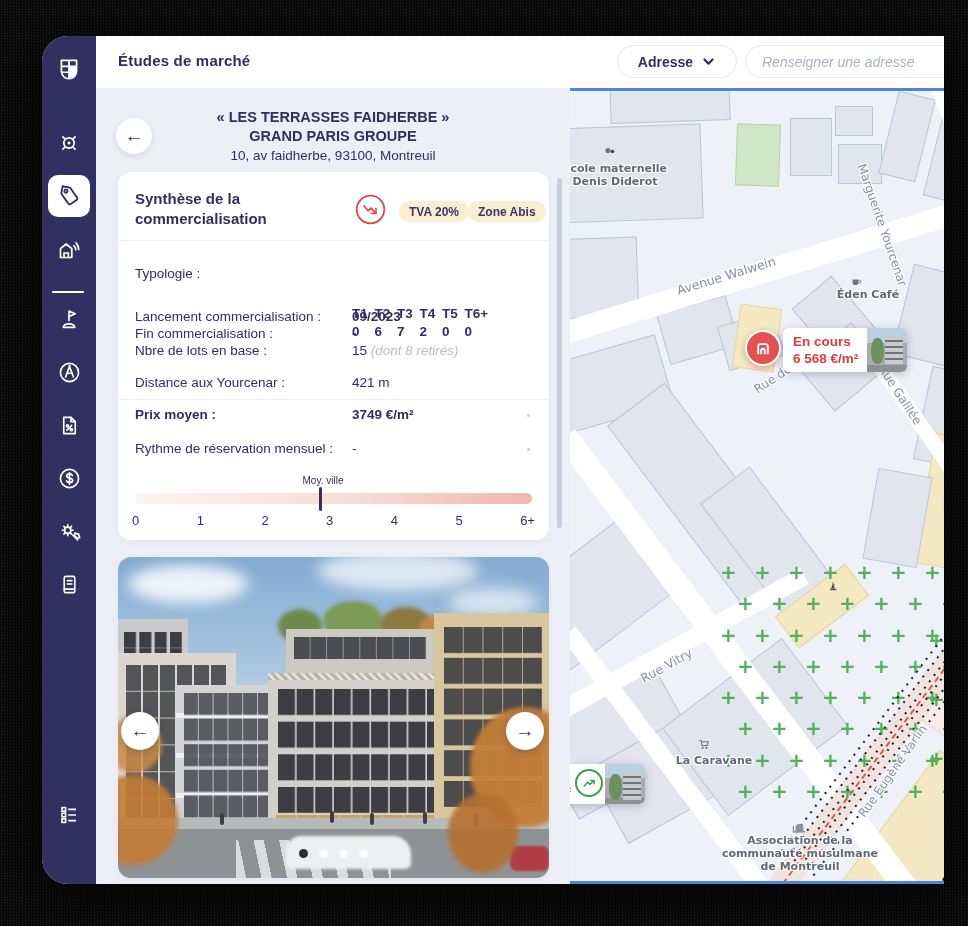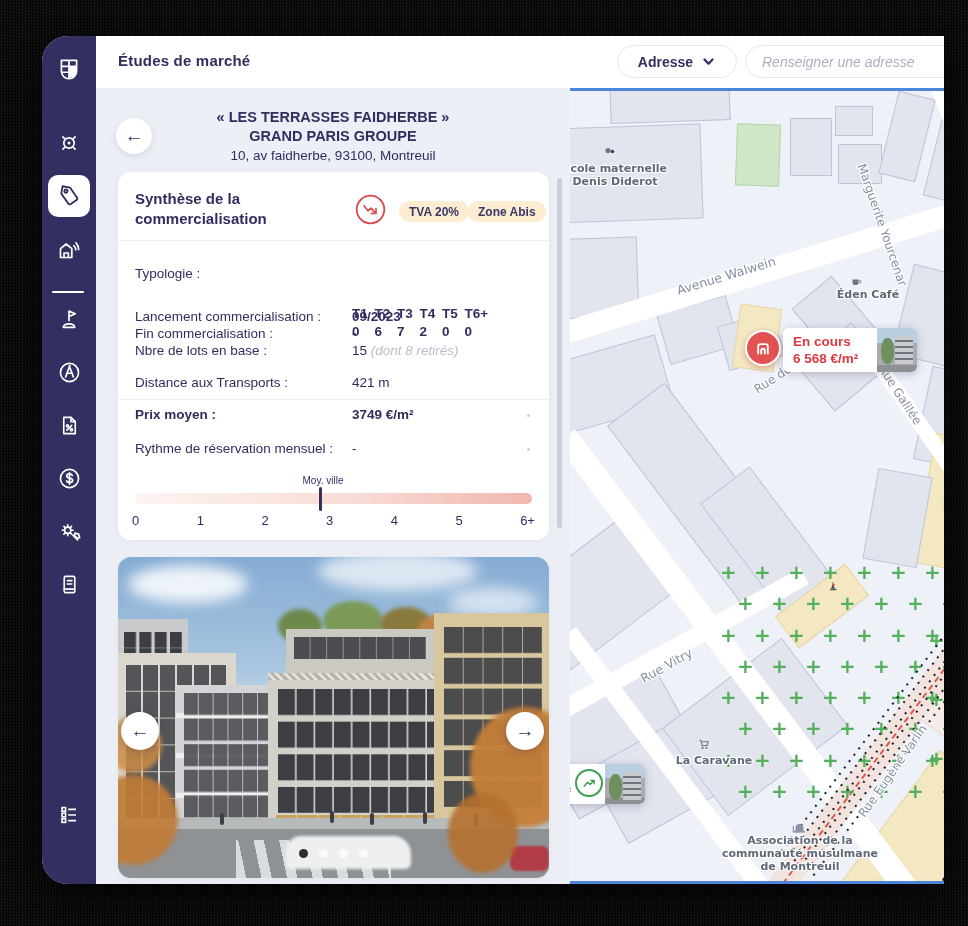--- a/index.html
+++ b/index.html
@@ -107,7 +107,7 @@
     border:2px solid #fff; box-shadow:0 2px 6px rgba(150,30,30,.35); display:flex; align-items:center; justify-content:center; cursor:pointer; z-index:6; }
   .marker-label { position:absolute; display:flex; background:#fff; border-radius:6px;
     box-shadow:0 2px 8px rgba(40,40,80,.25); z-index:6; cursor:pointer; }
-  .marker-label .txt { padding:5px 19px 5px 10px; }
+  .marker-label .txt { padding:5px 9px 5px 10px; }
   .marker-label .s { font-size:13.5px; font-weight:bold; color:#e03a41; line-height:17px; }
   .marker-label .p { font-size:13.5px; font-weight:bold; color:#e03a41; line-height:17px; }
   .thumb { width:40px; border-radius:0 6px 6px 0; overflow:hidden; position:relative;

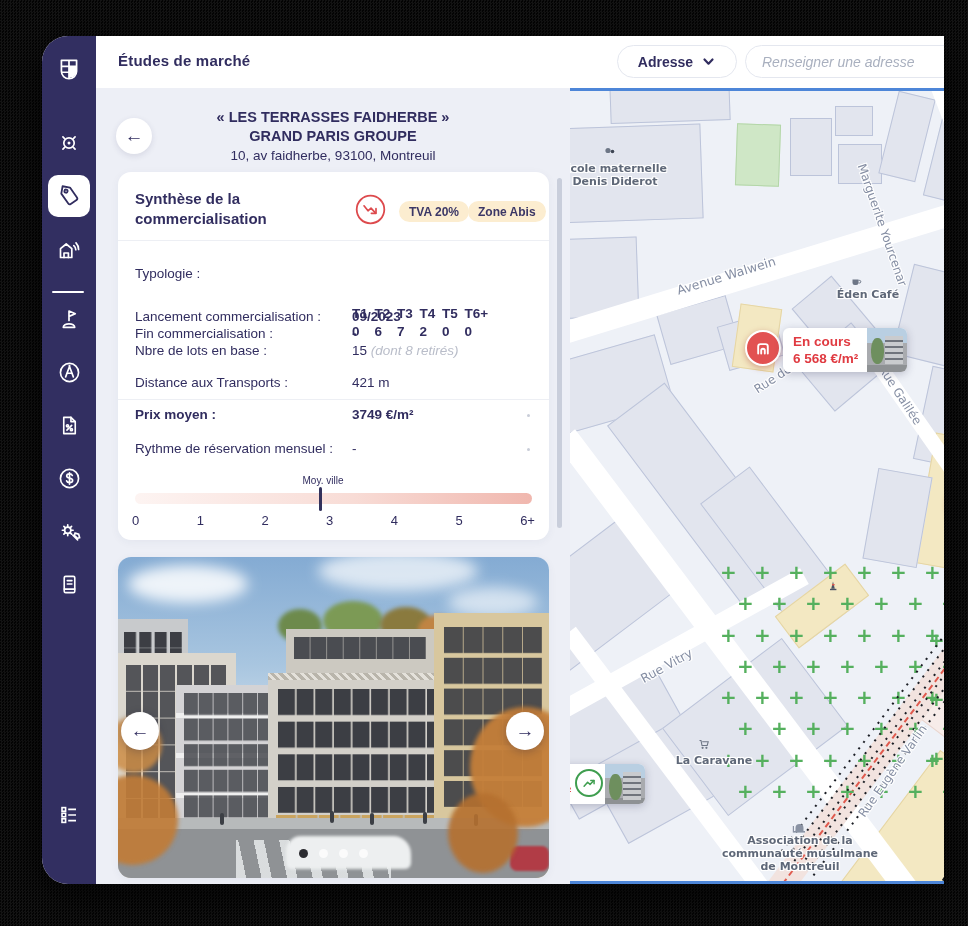--- a/index.html
+++ b/index.html
@@ -285,7 +285,7 @@
       <div class="row-value" style="top:171px">
         <span>15</span> <span class="note">(dont 8 retirés)</span>
       </div>
-      <div class="row-label" style="top:203px">Distance aux Transports :</div>
+      <div class="row-label" style="top:203px">Distance aux Yourcenar :</div>
       <div class="row-value" style="top:203px">421 m</div>
 
       <div class="divider" style="top:227px"></div>

